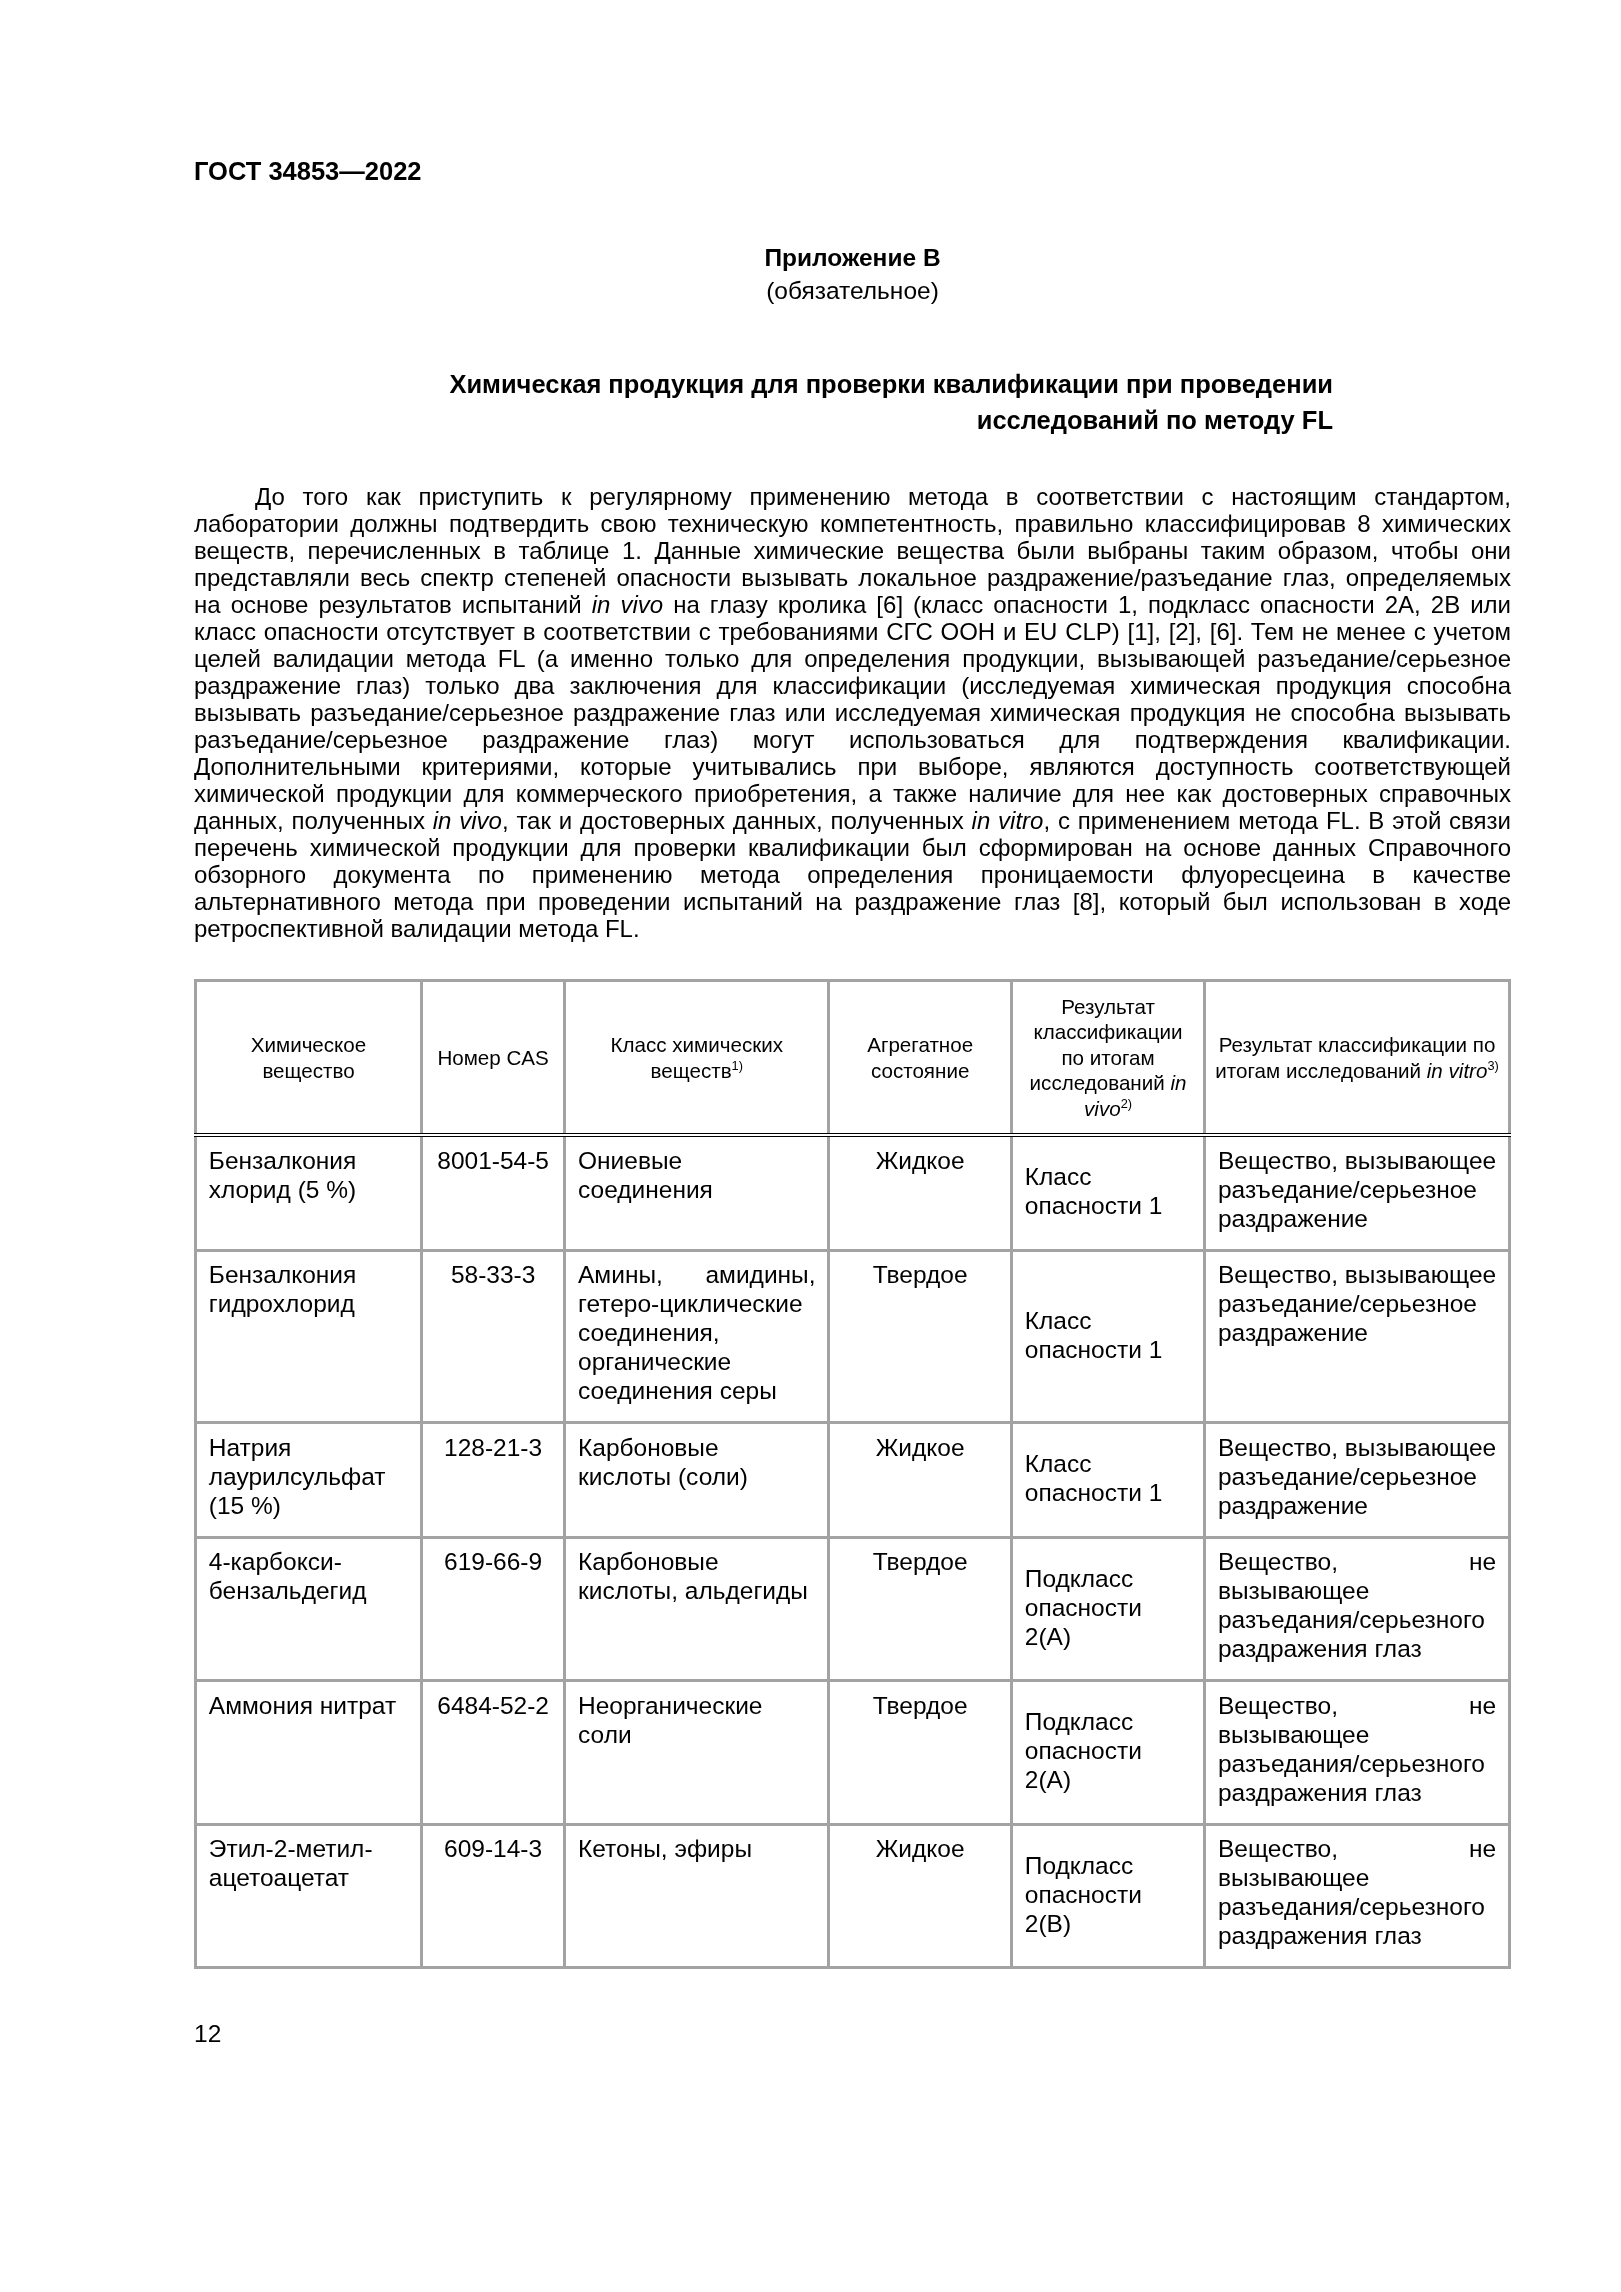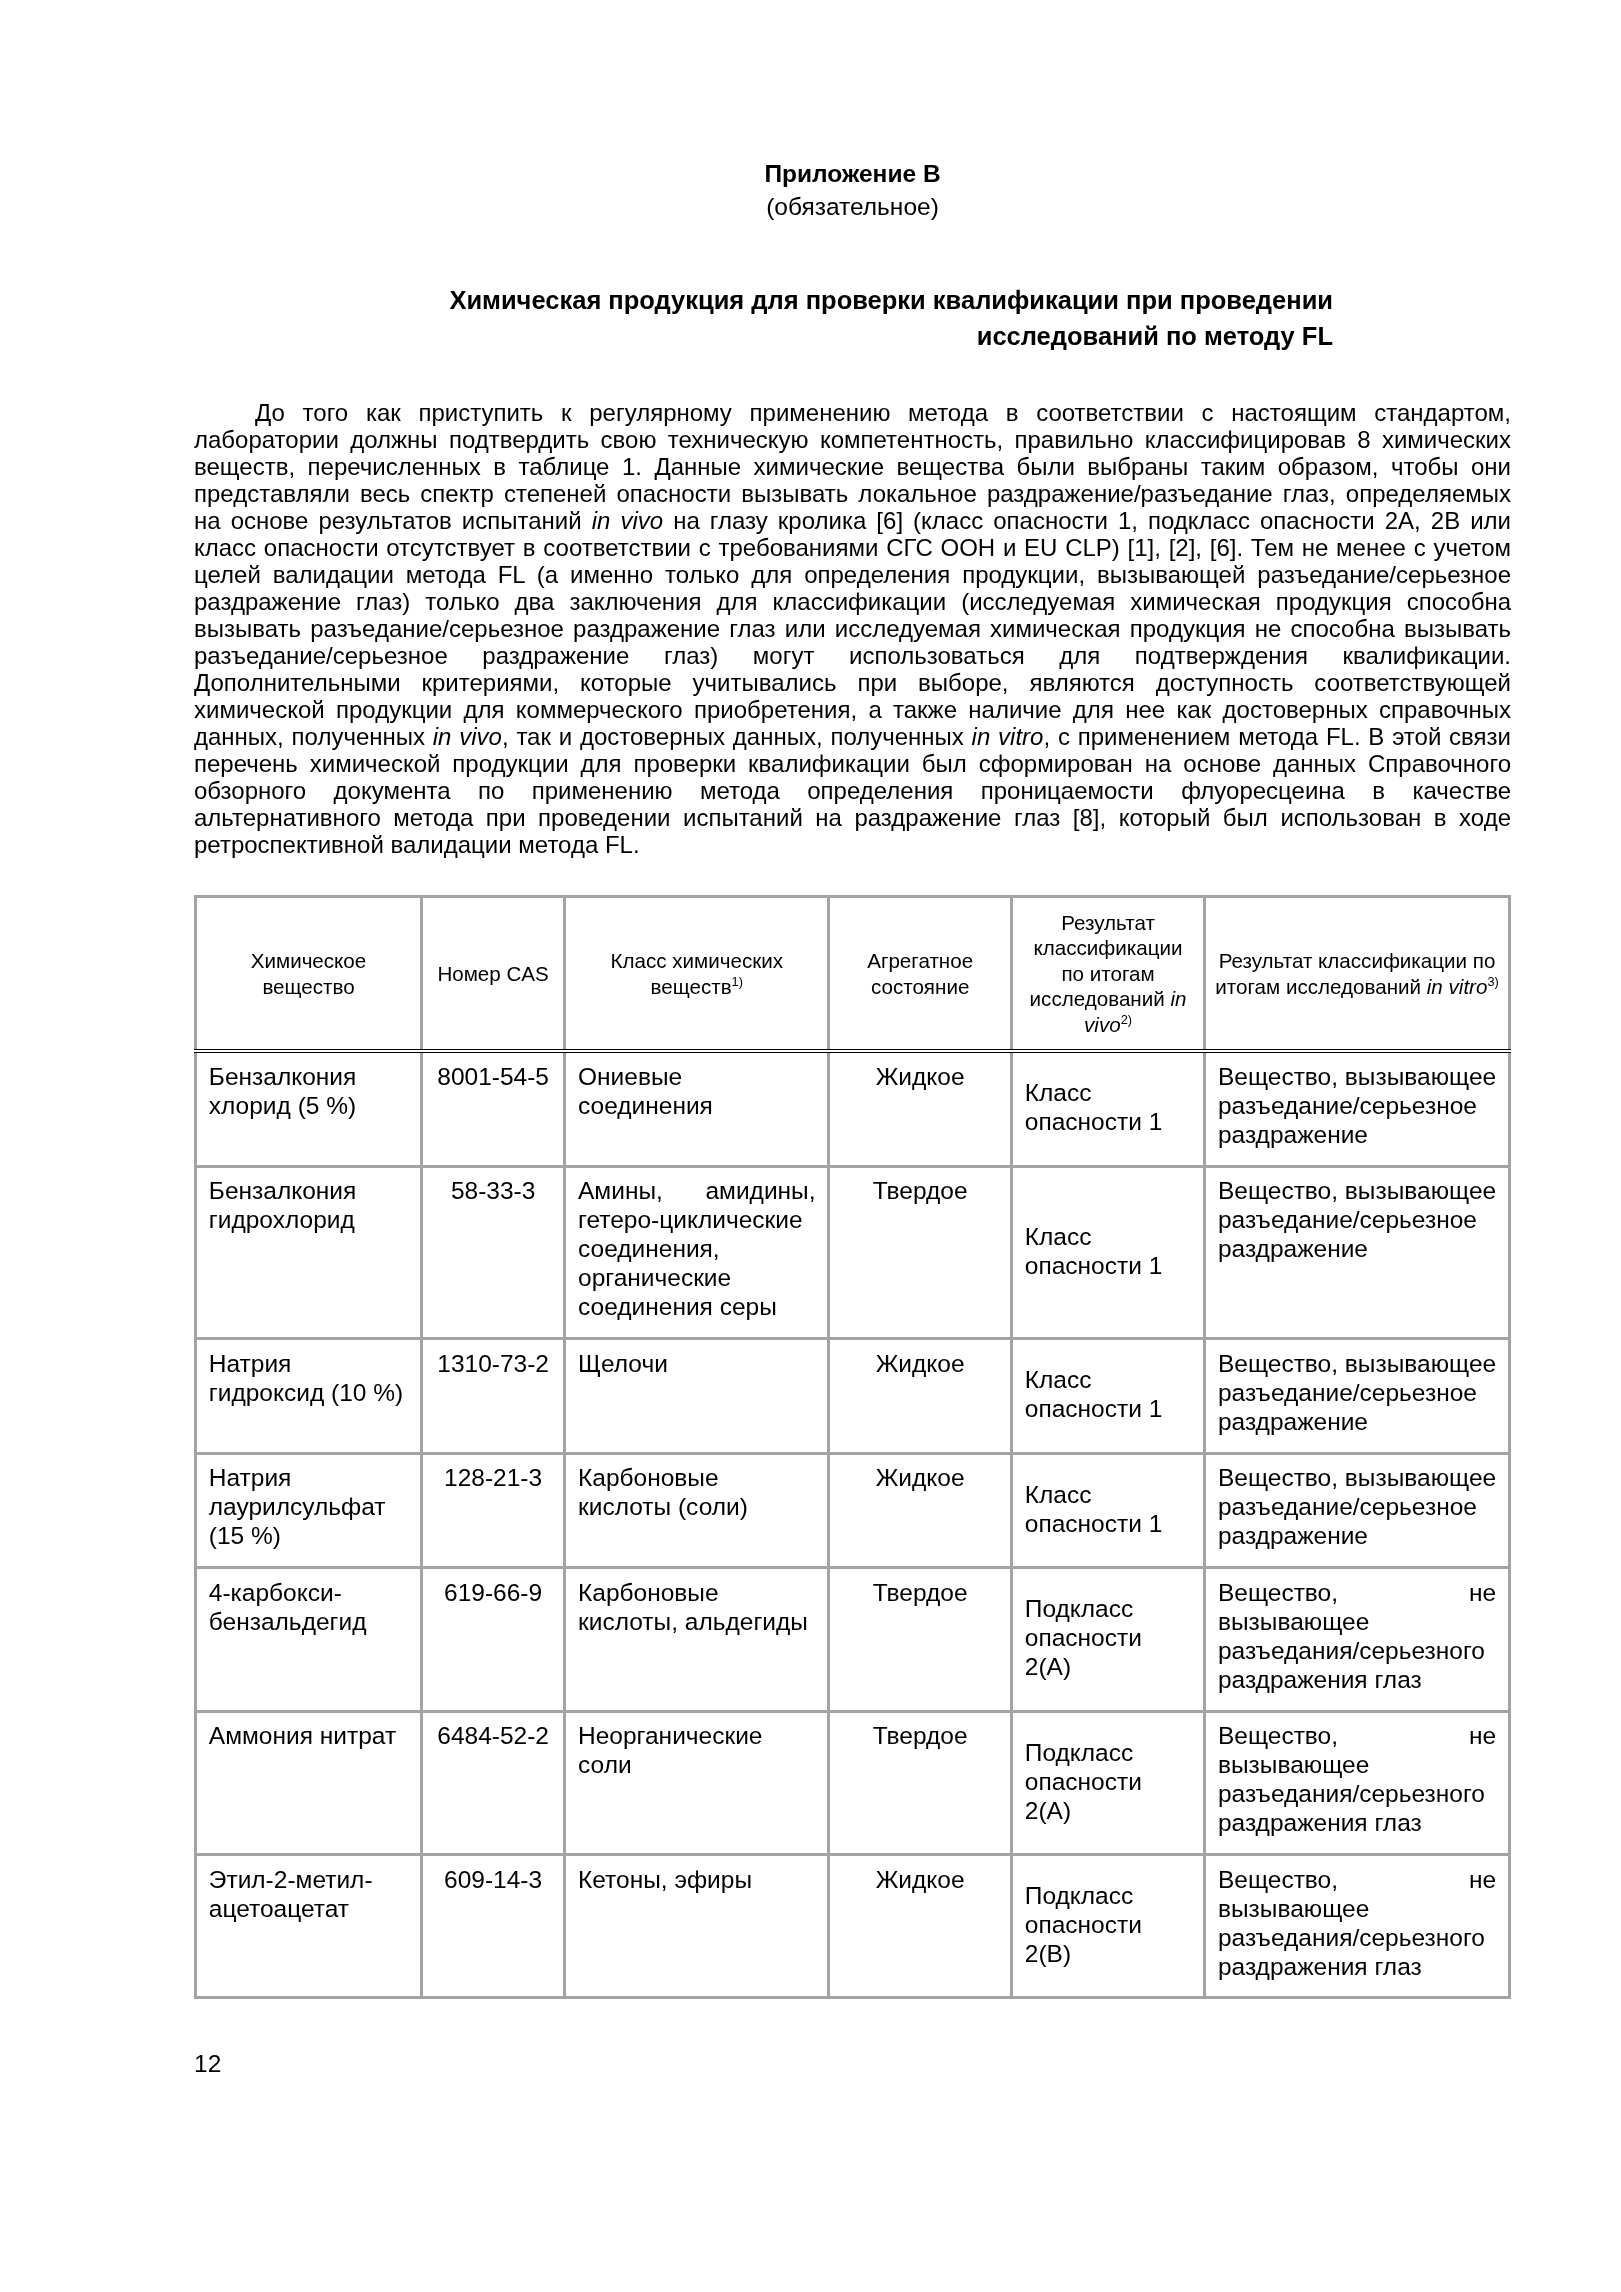--- a/index.html
+++ b/index.html
@@ -102,6 +102,7 @@
 
 <div class="page">
 
+  <div class="doc-number">ГОСТ 34853—2022</div>
 
   <div class="appendix-label">Приложение В</div>
   <div class="appendix-type">(обязательное)</div>

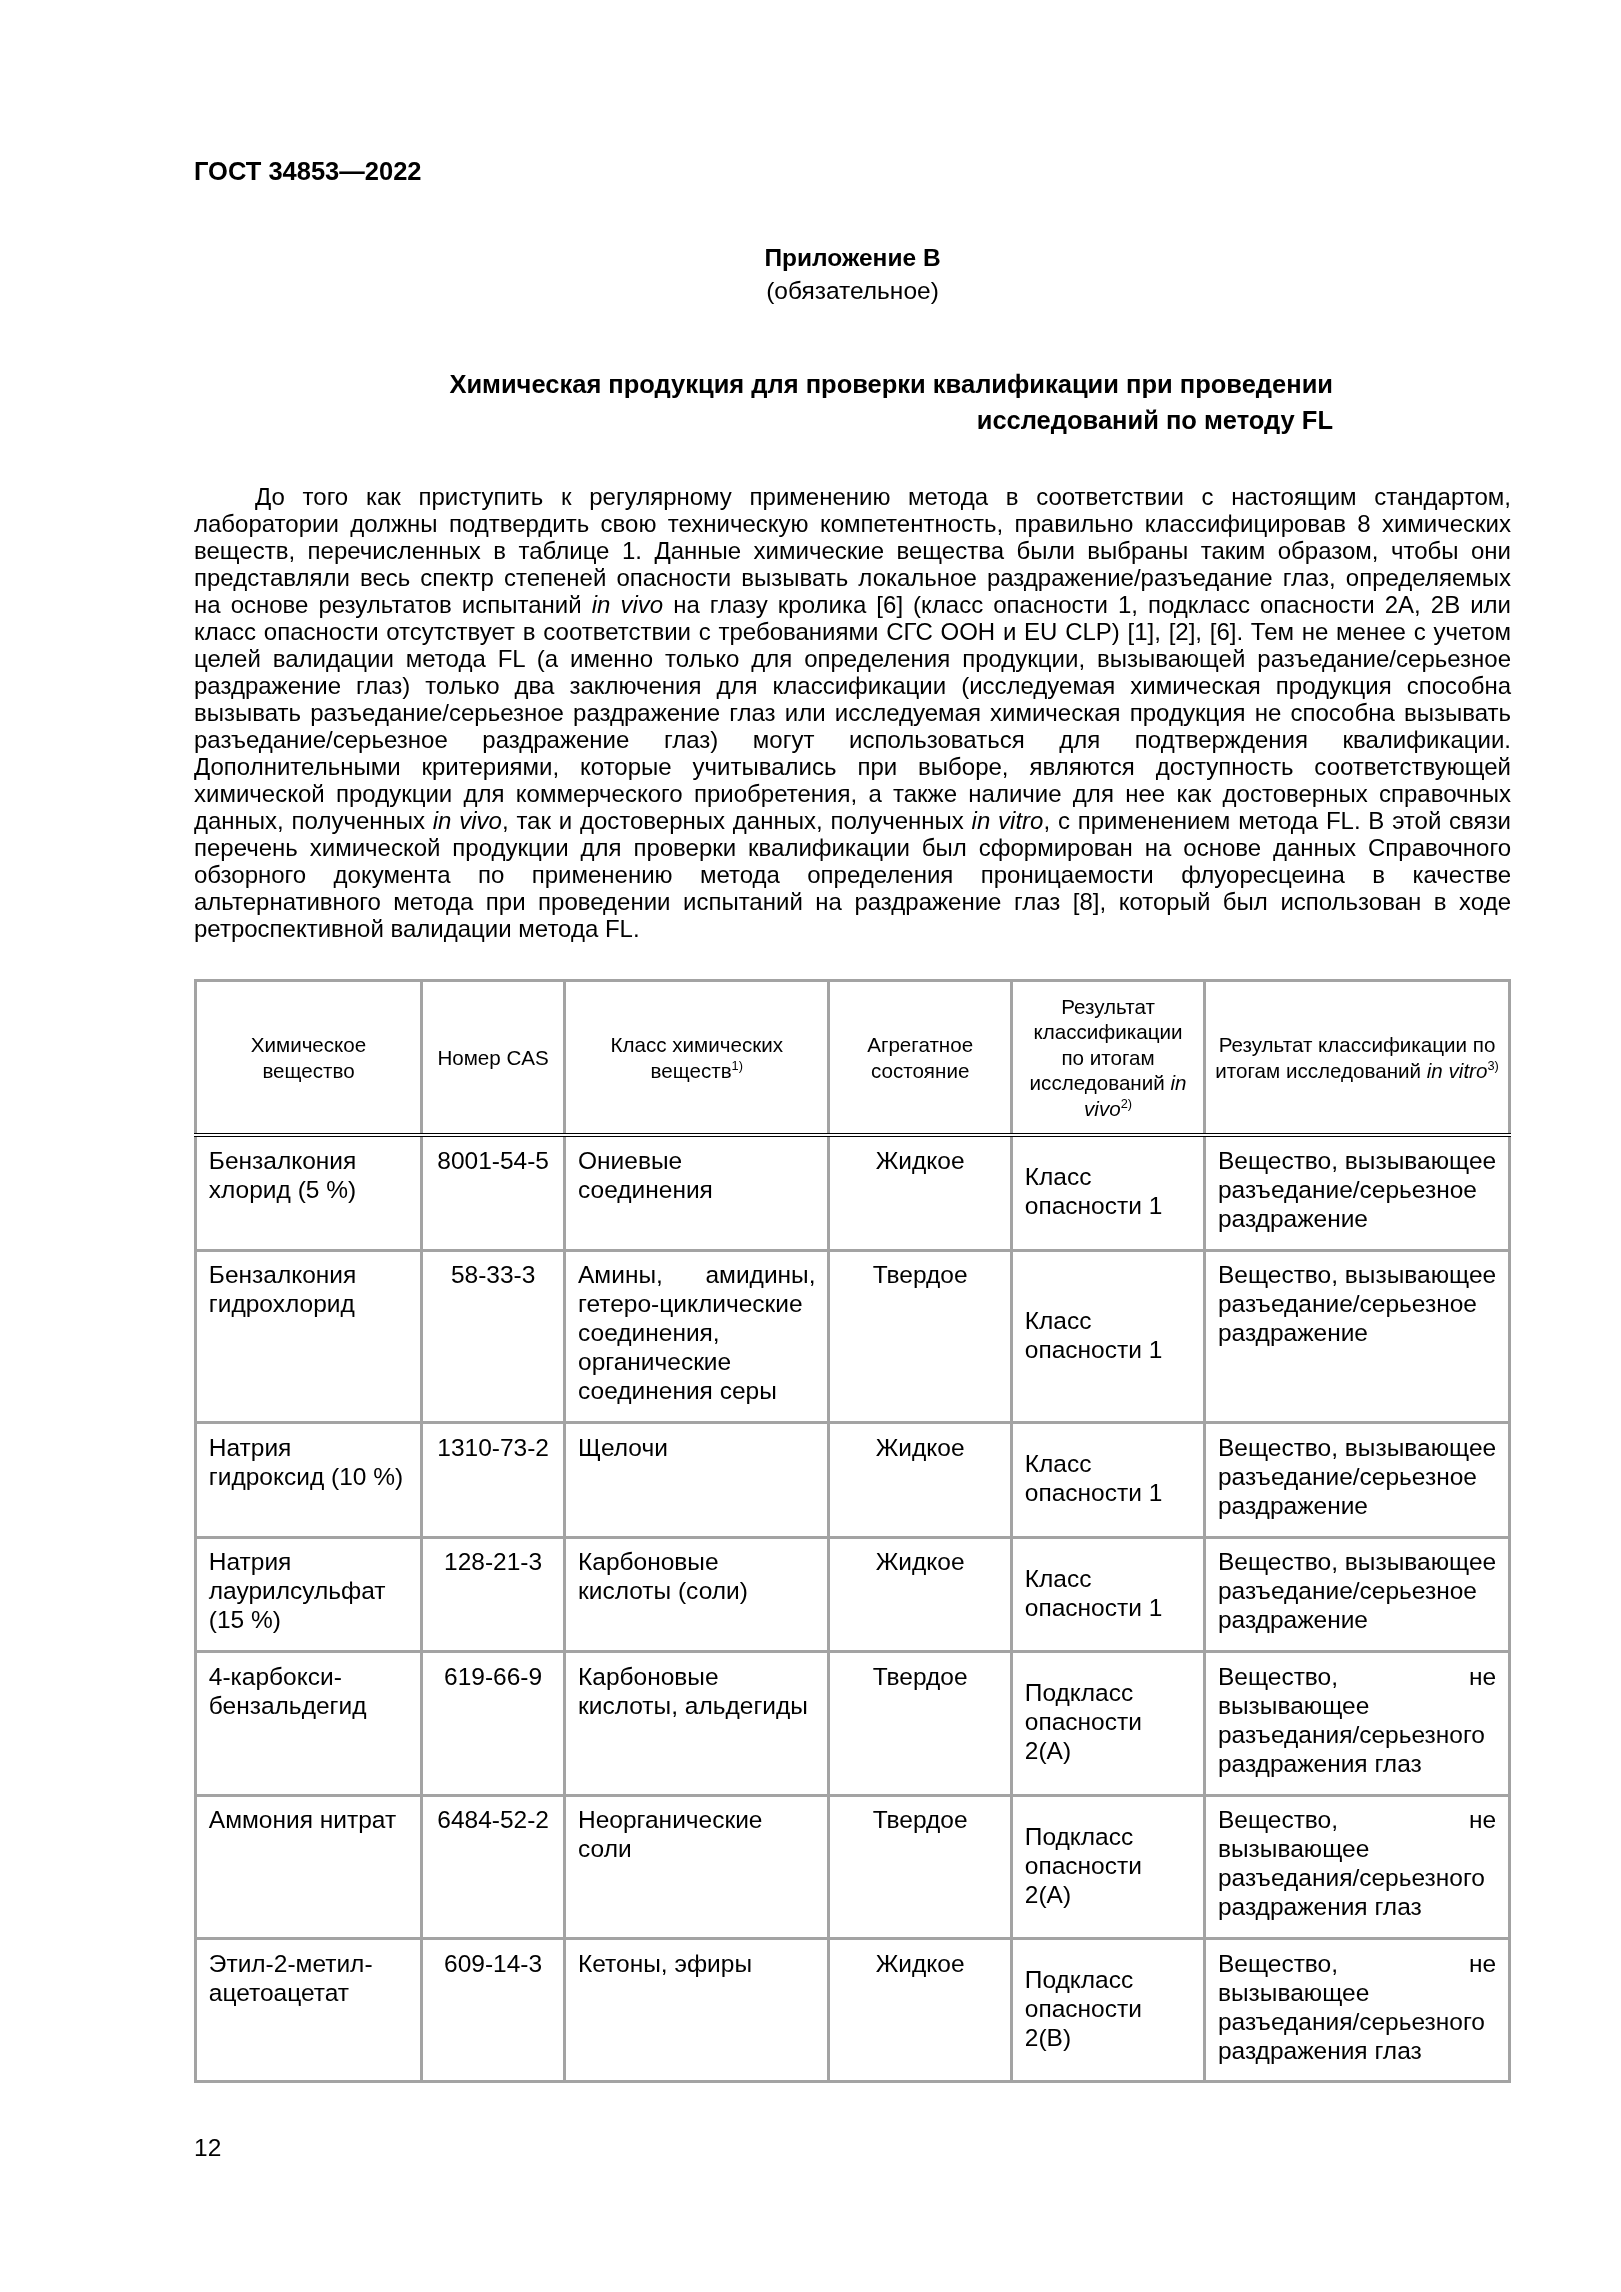--- a/index.html
+++ b/index.html
@@ -150,14 +150,6 @@
       <td class="c-vitro">Вещество, вызывающее разъедание/серьезное раздражение</td>
     </tr>
 
-    <tr>
-      <td class="c-sub">Натрия гидроксид (10 %)</td>
-      <td class="c-cas">1310-73-2</td>
-      <td class="c-class">Щелочи</td>
-      <td class="c-state">Жидкое</td>
-      <td class="c-vivo">Класс опасности 1</td>
-      <td class="c-vitro">Вещество, вызывающее разъедание/серьезное раздражение</td>
-    </tr>
 
     <tr>
       <td class="c-sub">Натрия лаурилсульфат (15 %)</td>

